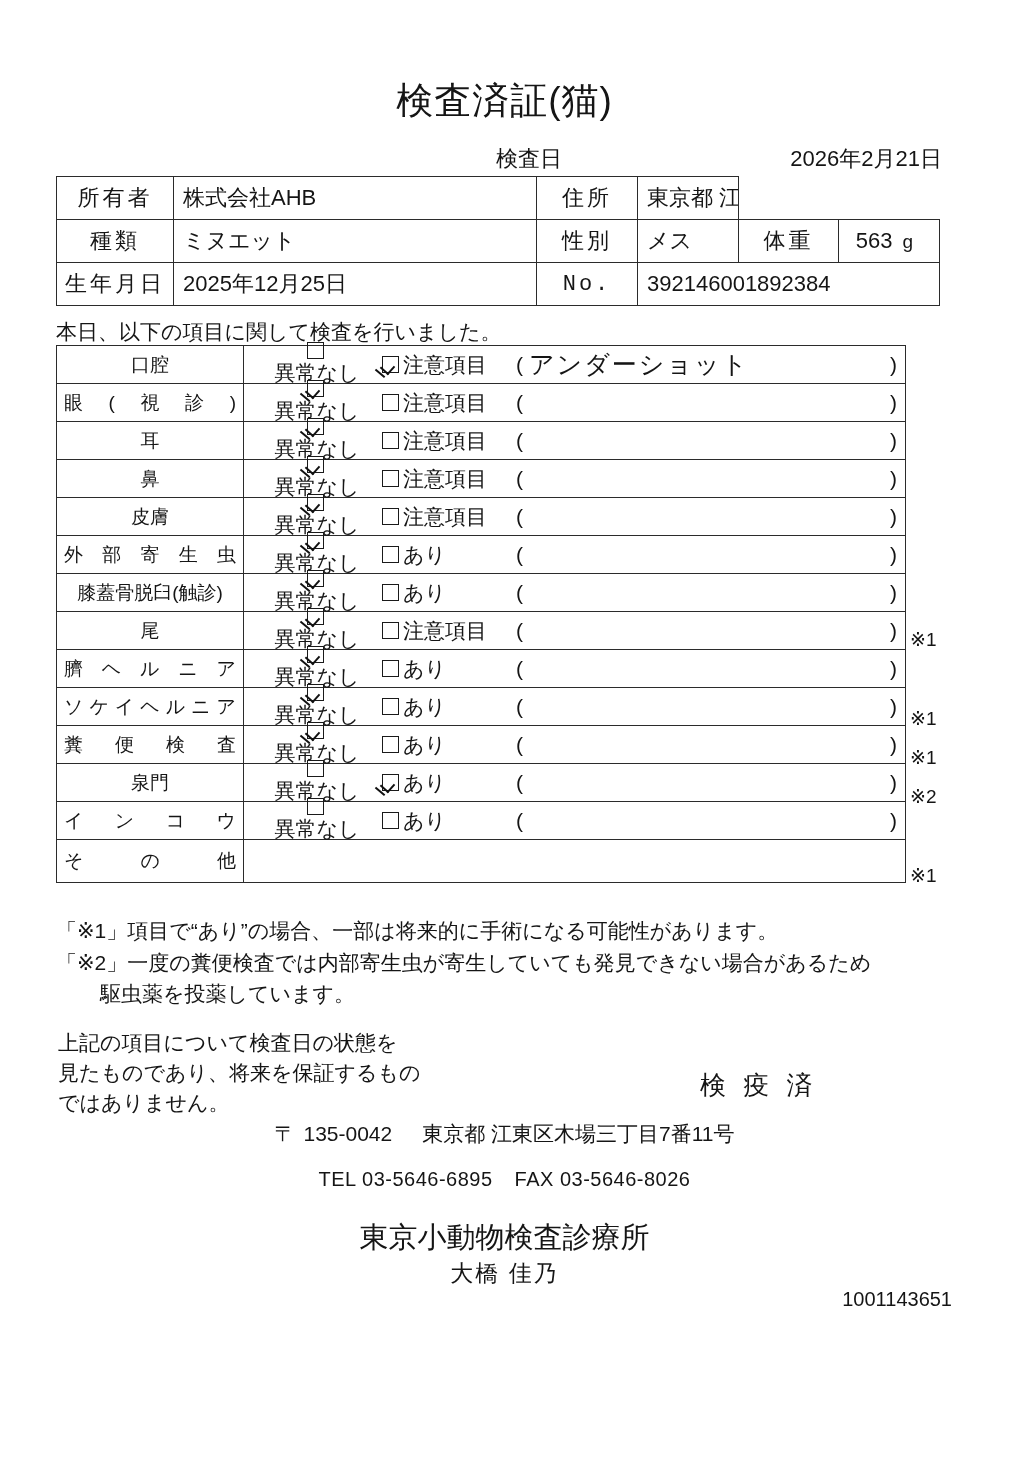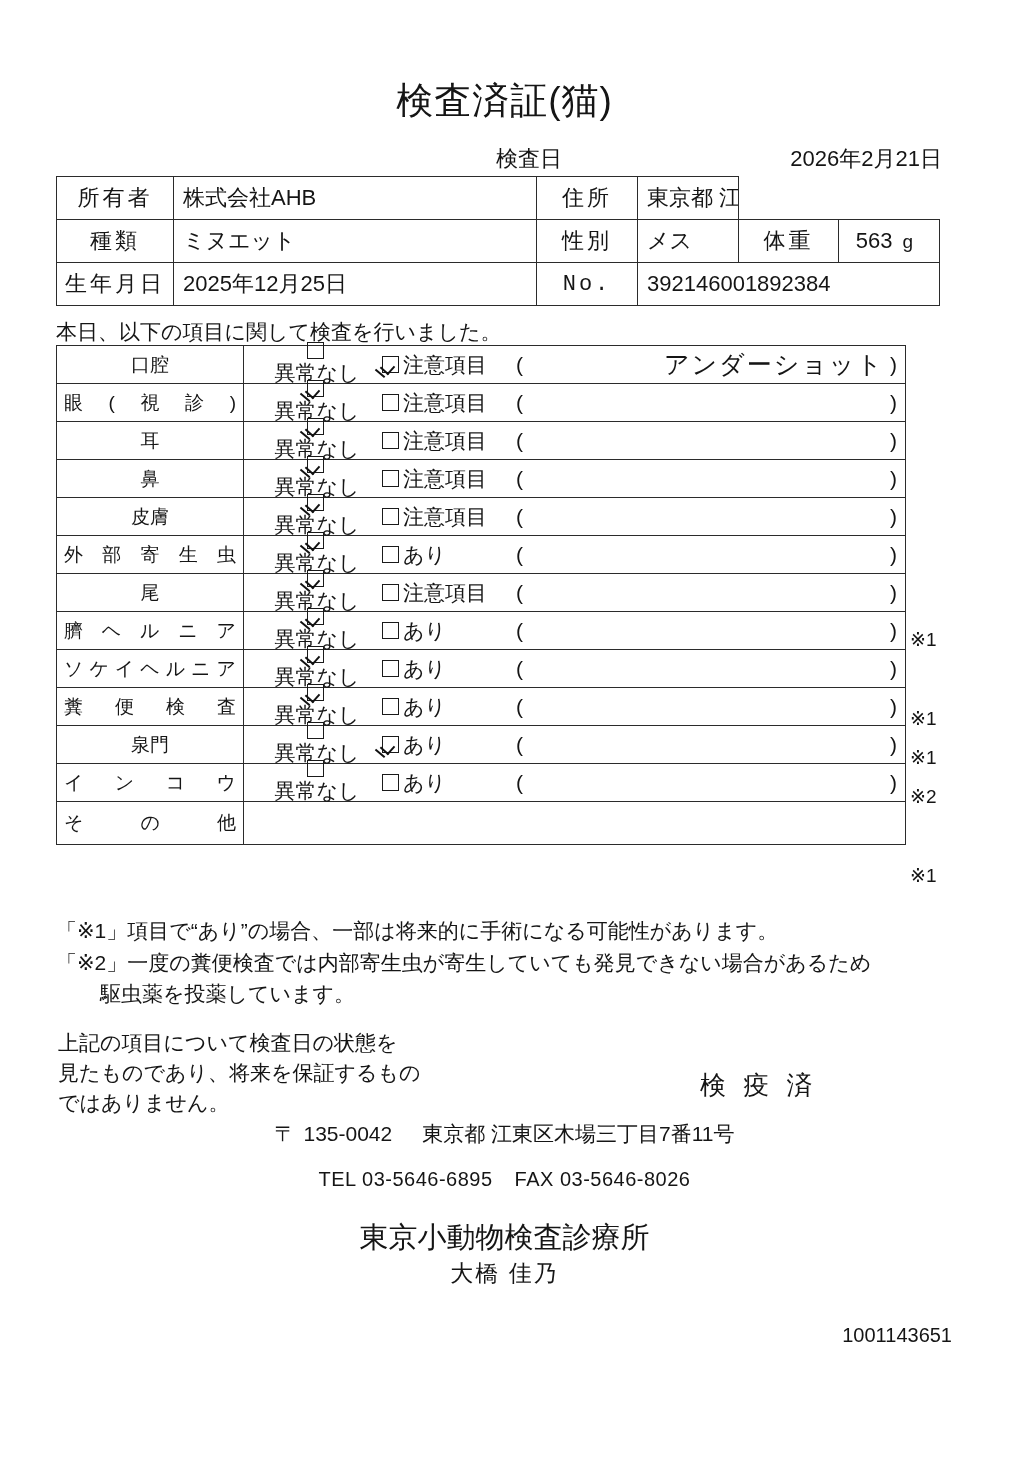--- a/index.html
+++ b/index.html
@@ -173,7 +173,7 @@
   .paren-open { margin-left: 6px; }
   .note-area {
     flex: 1 1 auto;
-    text-align: right;
+    text-align: left;
     font-size: 25px;
     padding: 0 6px;
     font-family: "DejaVu Sans", sans-serif;

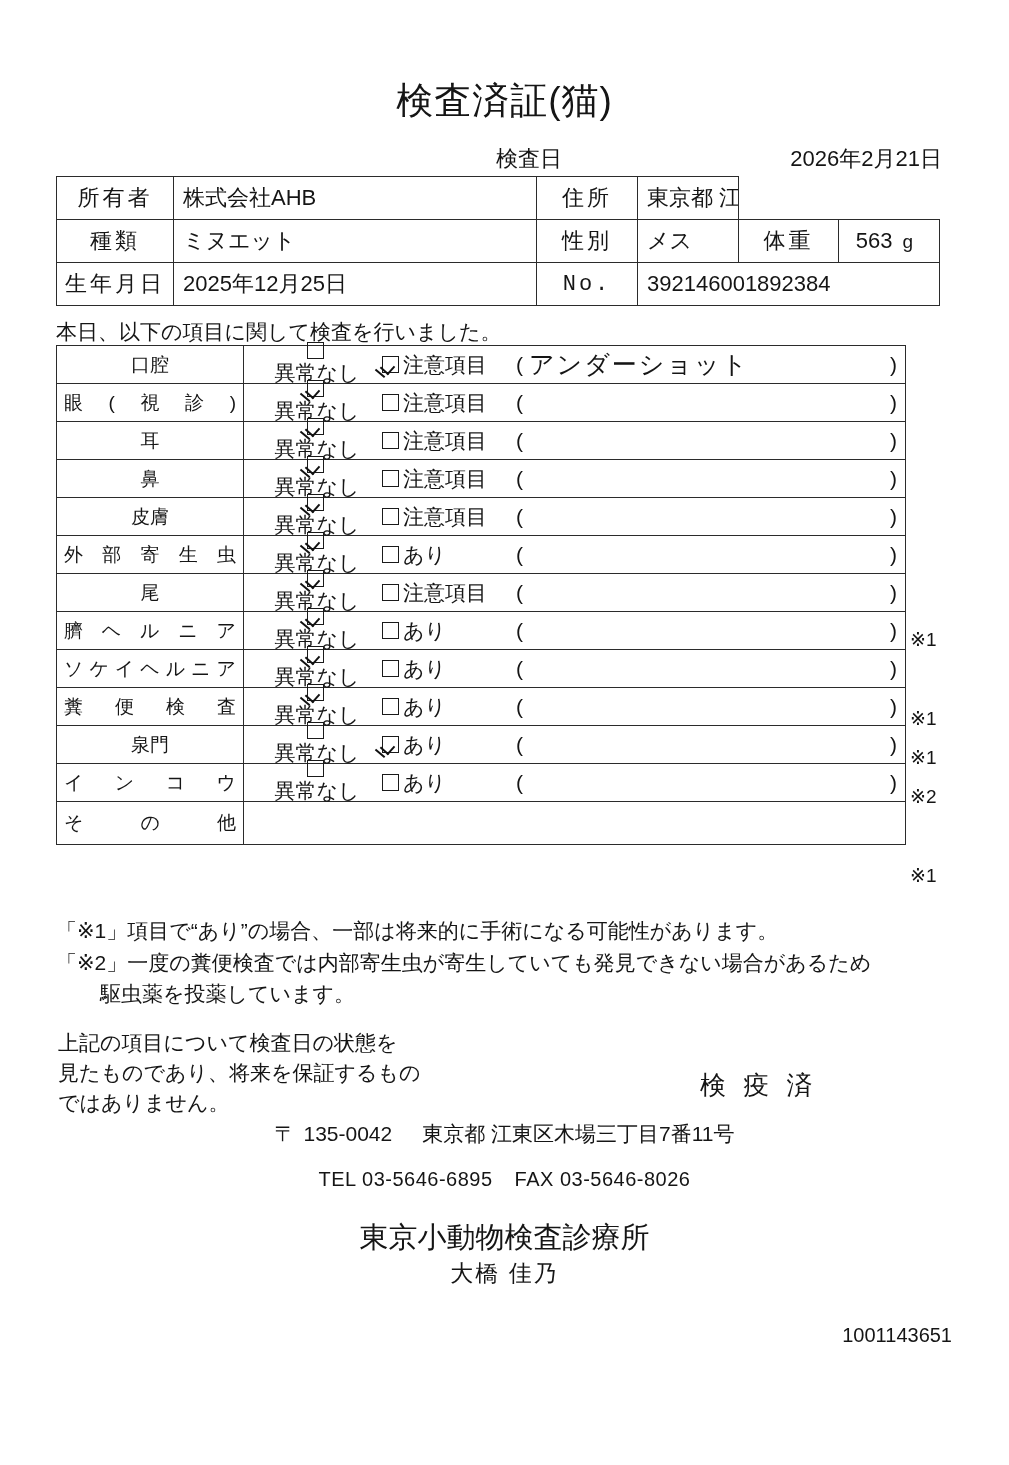--- a/index.html
+++ b/index.html
@@ -431,6 +431,26 @@
           </td>
         </tr>
         <tr>
+          <td class="c-label narrow">
+            <span>膝蓋骨脱臼(触診)</span>
+          </td>
+          <td class="c-body">
+            <div class="opts">
+              <div class="opt first">
+                <span class="box checked"></span>
+                <span>異常なし</span>
+              </div>
+              <div class="opt second">
+                <span class="box"></span>
+                <span>あり</span>
+              </div>
+              <span class="paren-open">(</span>
+              <span class="note-area"></span>
+              <span class="paren-close">)</span>
+            </div>
+          </td>
+        </tr>
+        <tr>
           <td class="c-label centered">
             <span>尾</span>
           </td>

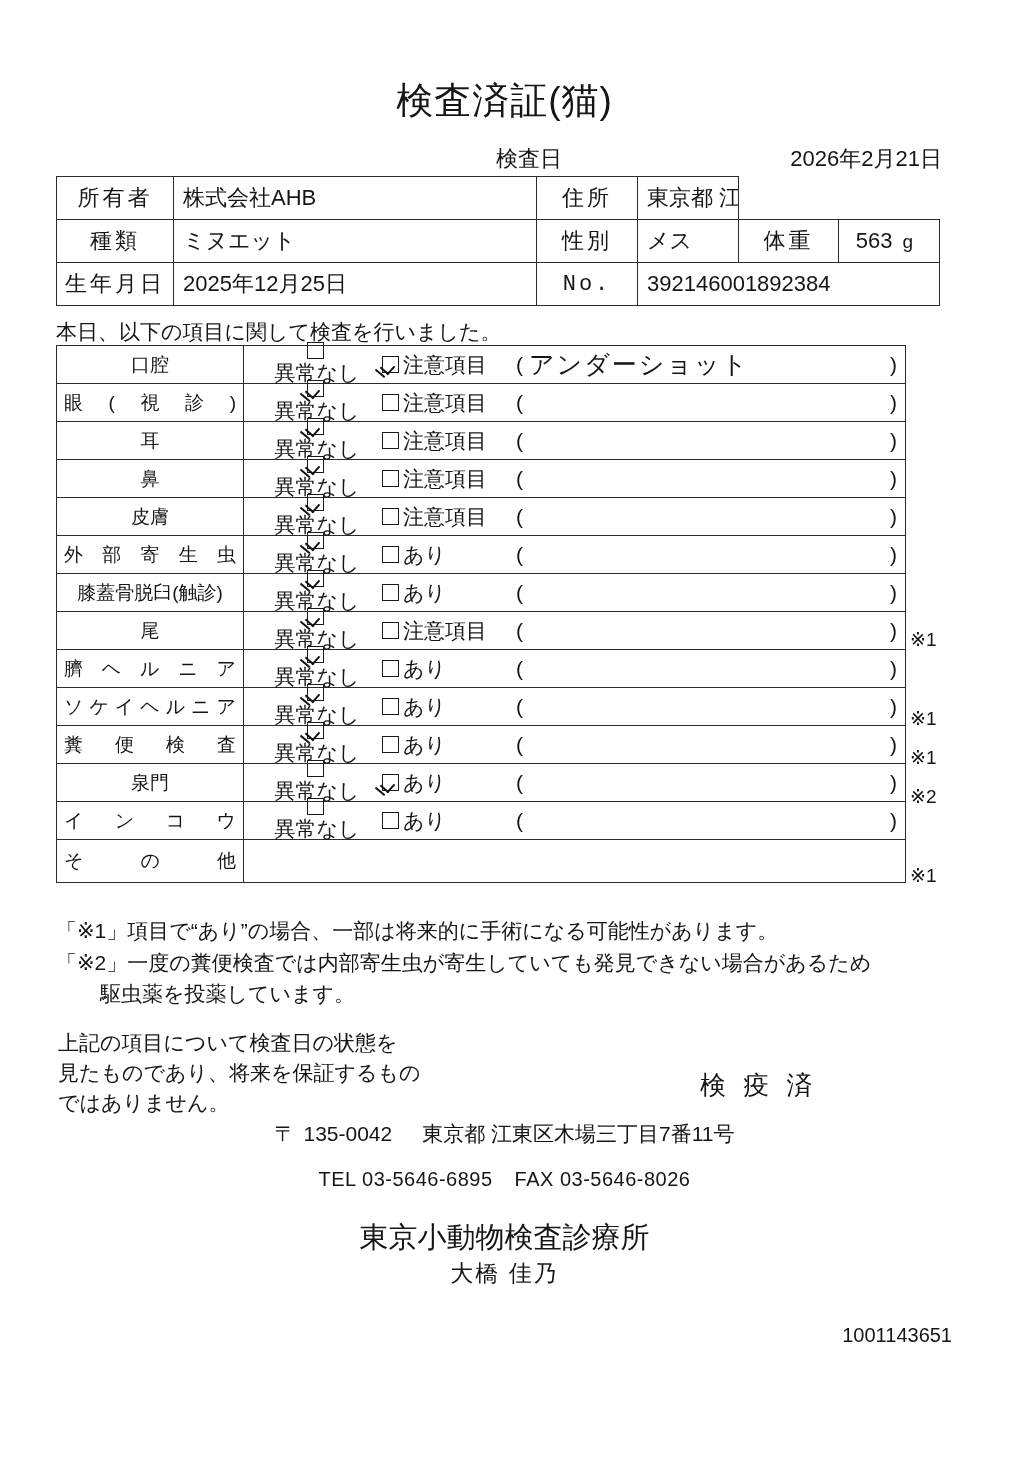--- a/index.html
+++ b/index.html
@@ -262,7 +262,7 @@
   }
   .ref-no {
     position: absolute;
-    top: 1324px;
+    top: 1288px;
     left: 0;
     width: 952px;
     text-align: right;

